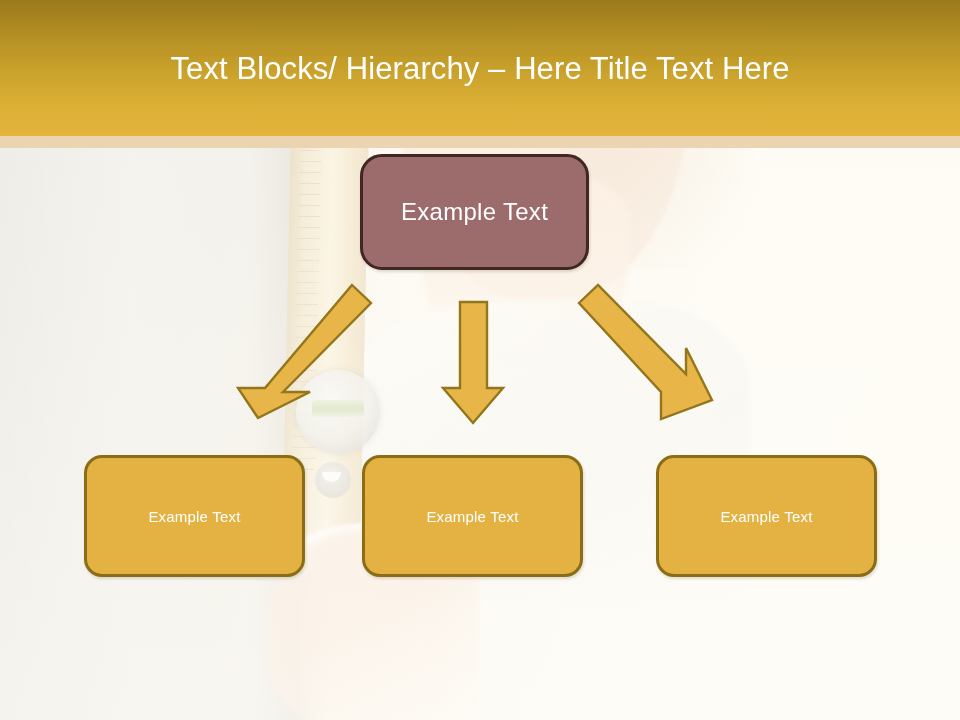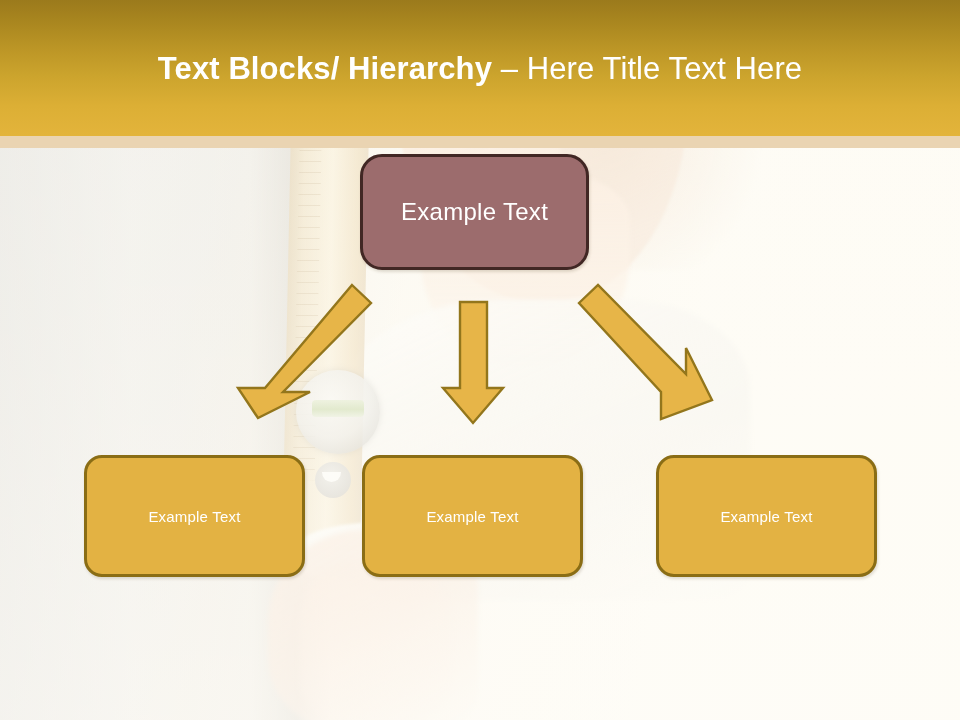--- a/index.html
+++ b/index.html
@@ -267,7 +267,7 @@
     letter-spacing: 0.1px;
     white-space: nowrap;
   }
-  .title-strong { font-weight: bold; }
+  .title-strong { font-weight: normal; }
   .title-light  { font-weight: normal; }
 
   

